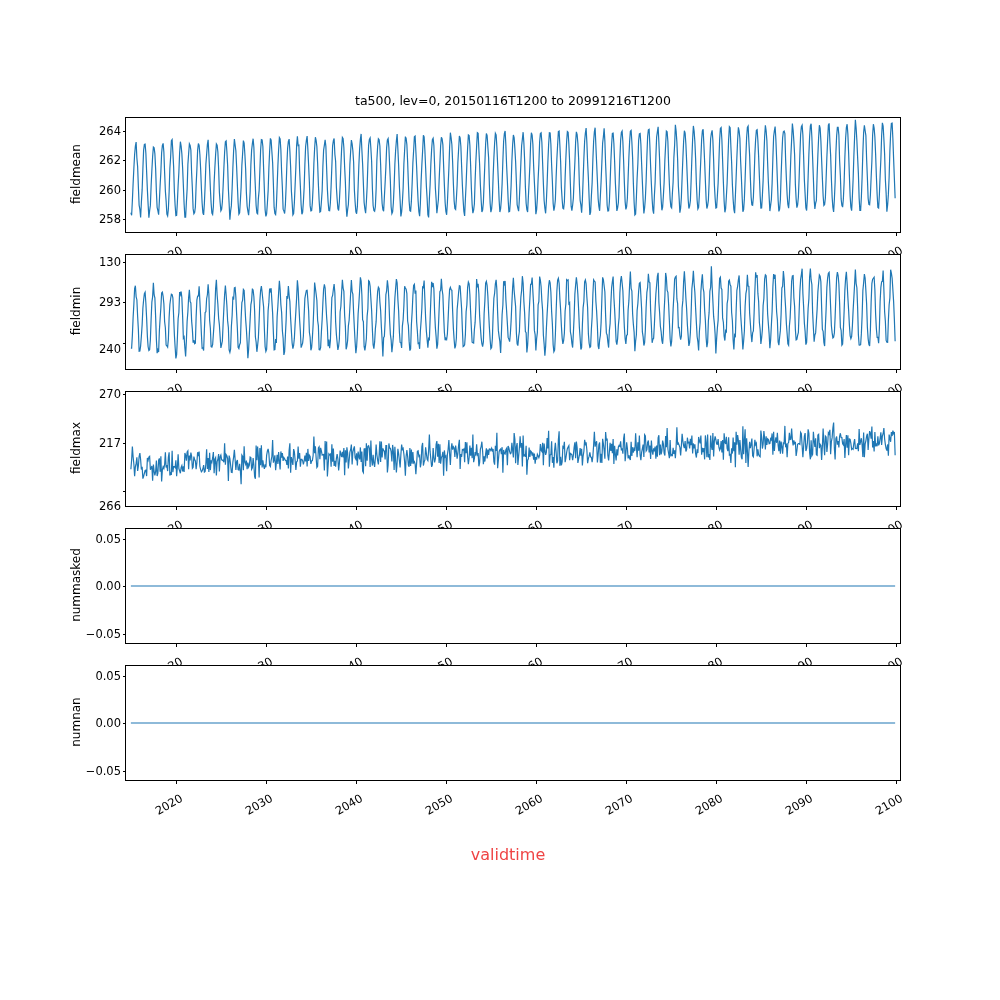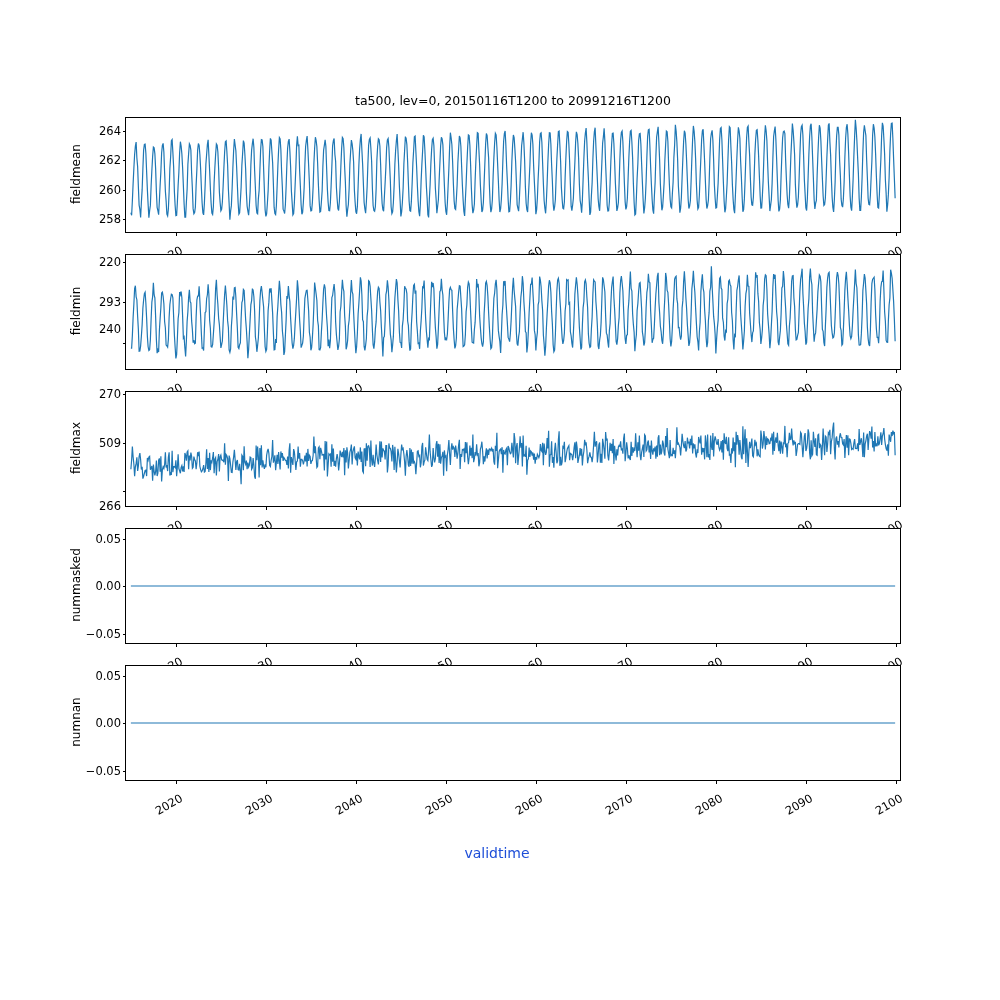--- a/index.html
+++ b/index.html
@@ -159,7 +159,7 @@
       <div class="ytickmark" style="top: 87.9429px;"></div>
       <div class="ytick" style="top: 47.2286px;">293</div>
       <div class="ytickmark" style="top: 47.2286px;"></div>
-      <div class="ytick" style="top: 6.51429px;">220</div>
+      <div class="ytick" style="top: 6.51429px;">130</div>
       <div class="ytickmark" style="top: 6.51429px;"></div>
       <div class="xtickmark" style="left: 49.5px; top: 114px;"></div>
       <div class="xtick" style="left: 19.5px; width: 32px; text-align: right; top: 119px;">2020</div>

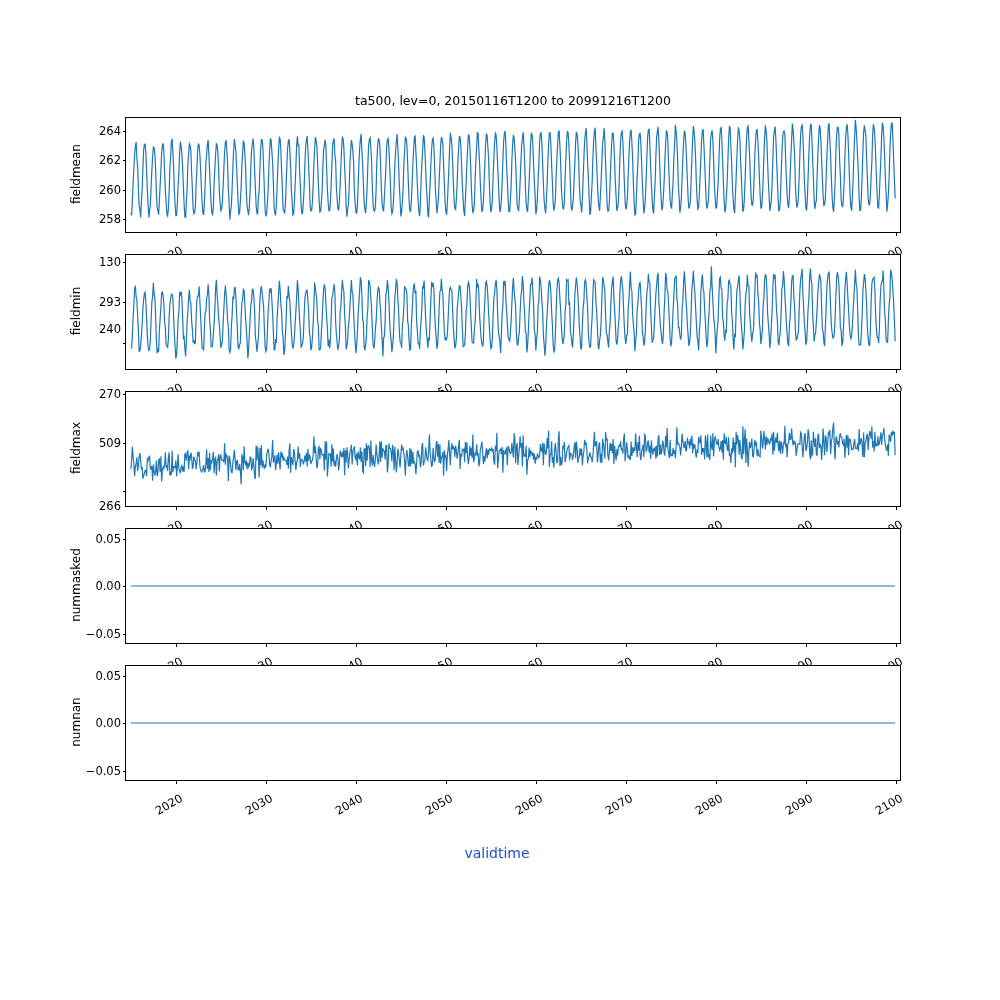--- a/index.html
+++ b/index.html
@@ -155,7 +155,7 @@
         </svg>
       </div>
   <div class="ylabel" style="width: 114px; left: -107px; top: 49px;">fieldmin</div>
-      <div class="ytick" style="top: 74px; margin-left: 28px;">240</div>
+      <div class="ytick" style="top: 94px; margin-left: 28px;">240</div>
       <div class="ytickmark" style="top: 87.9429px;"></div>
       <div class="ytick" style="top: 47.2286px;">293</div>
       <div class="ytickmark" style="top: 47.2286px;"></div>

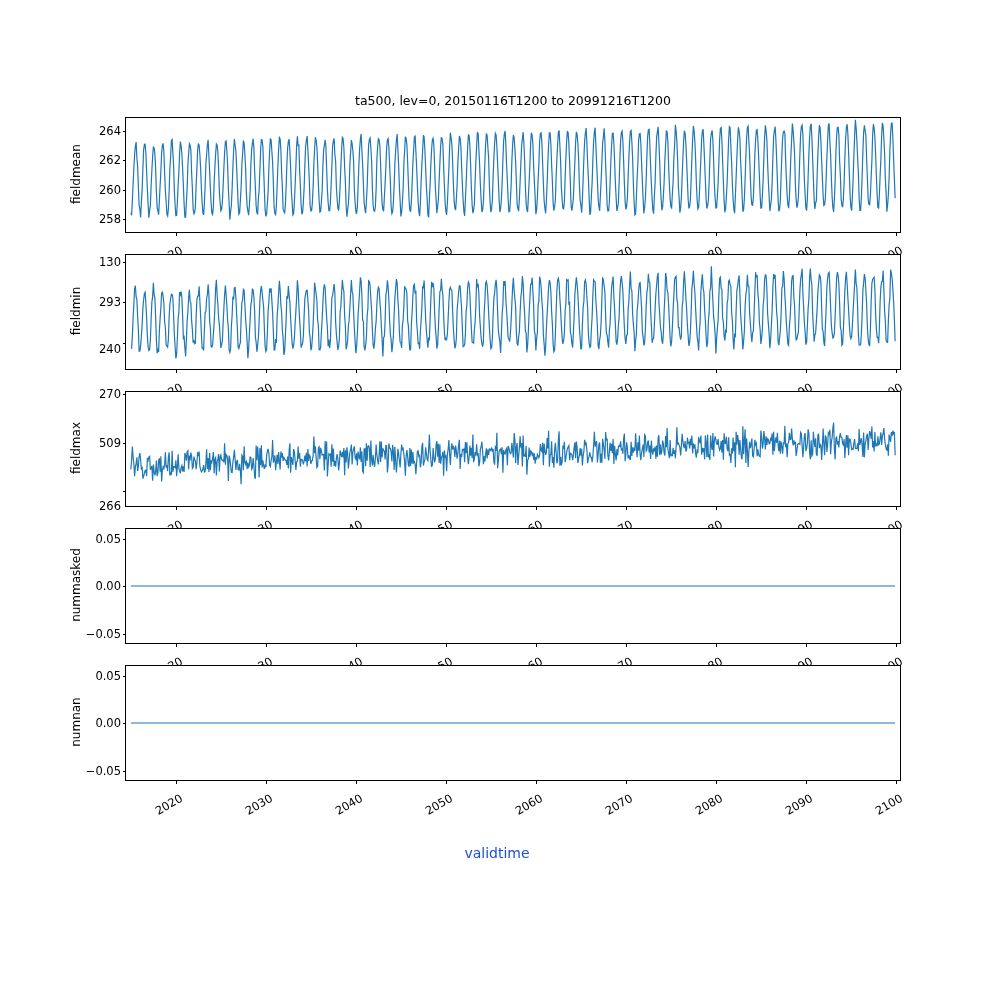--- a/index.html
+++ b/index.html
@@ -190,7 +190,7 @@
   <div class="ylabel" style="width: 114px; left: -107px; top: 49px;">fieldmax</div>
       <div class="ytick" style="top: 114px;">266</div>
       <div class="ytickmark" style="top: 99.4468px;"></div>
-      <div class="ytick" style="top: 50.9362px;">509</div>
+      <div class="ytick" style="top: 50.9362px;">217</div>
       <div class="ytickmark" style="top: 50.9362px;"></div>
       <div class="ytick" style="top: 2.42553px; margin-left: 16px;">270</div>
       <div class="ytickmark" style="top: 2.42553px;"></div>

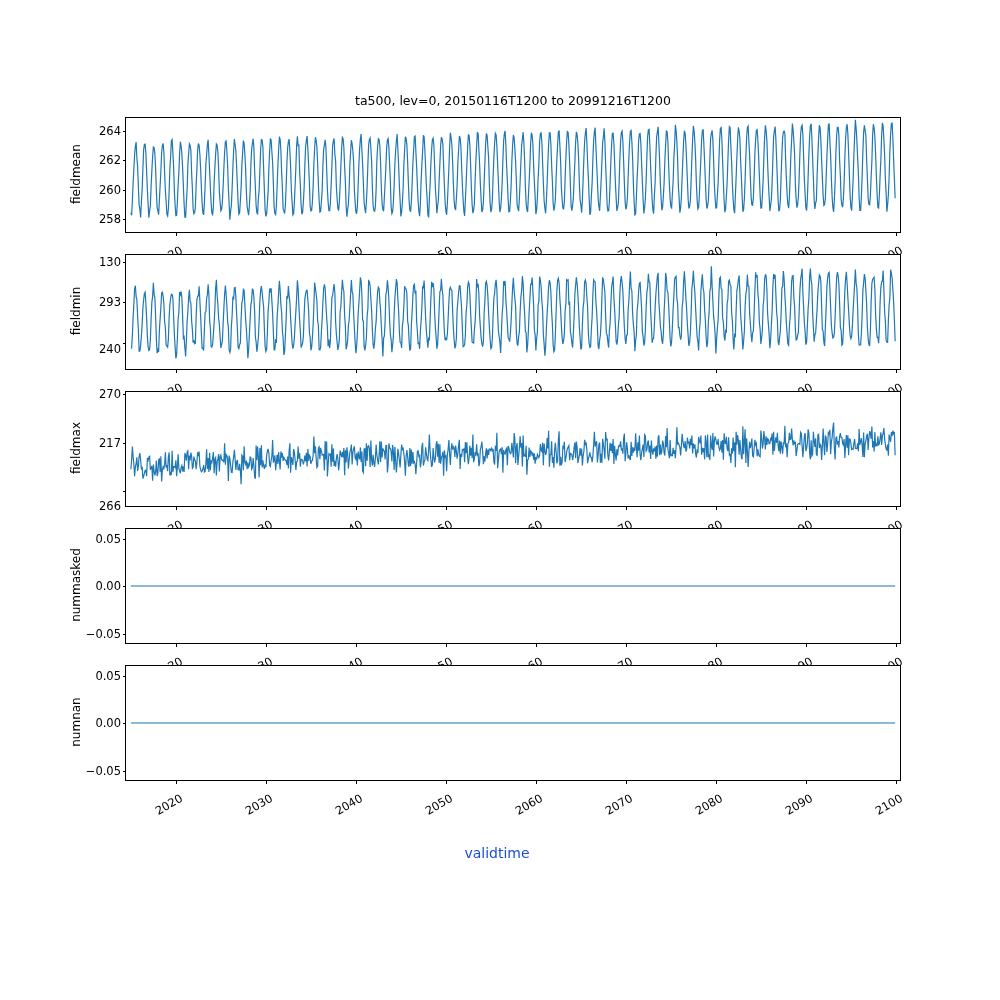--- a/index.html
+++ b/index.html
@@ -100,11 +100,11 @@
   }
   .xlabel {
     position: absolute;
-    left: 109px;
+    left: 120px;
     width: 776px;
     text-align: center;
-    font-size: 14px;
-    color: #1d4ed8;
+    font-size: 16px;
+    color: #ef4444;
   }
 </style>
 </head>

